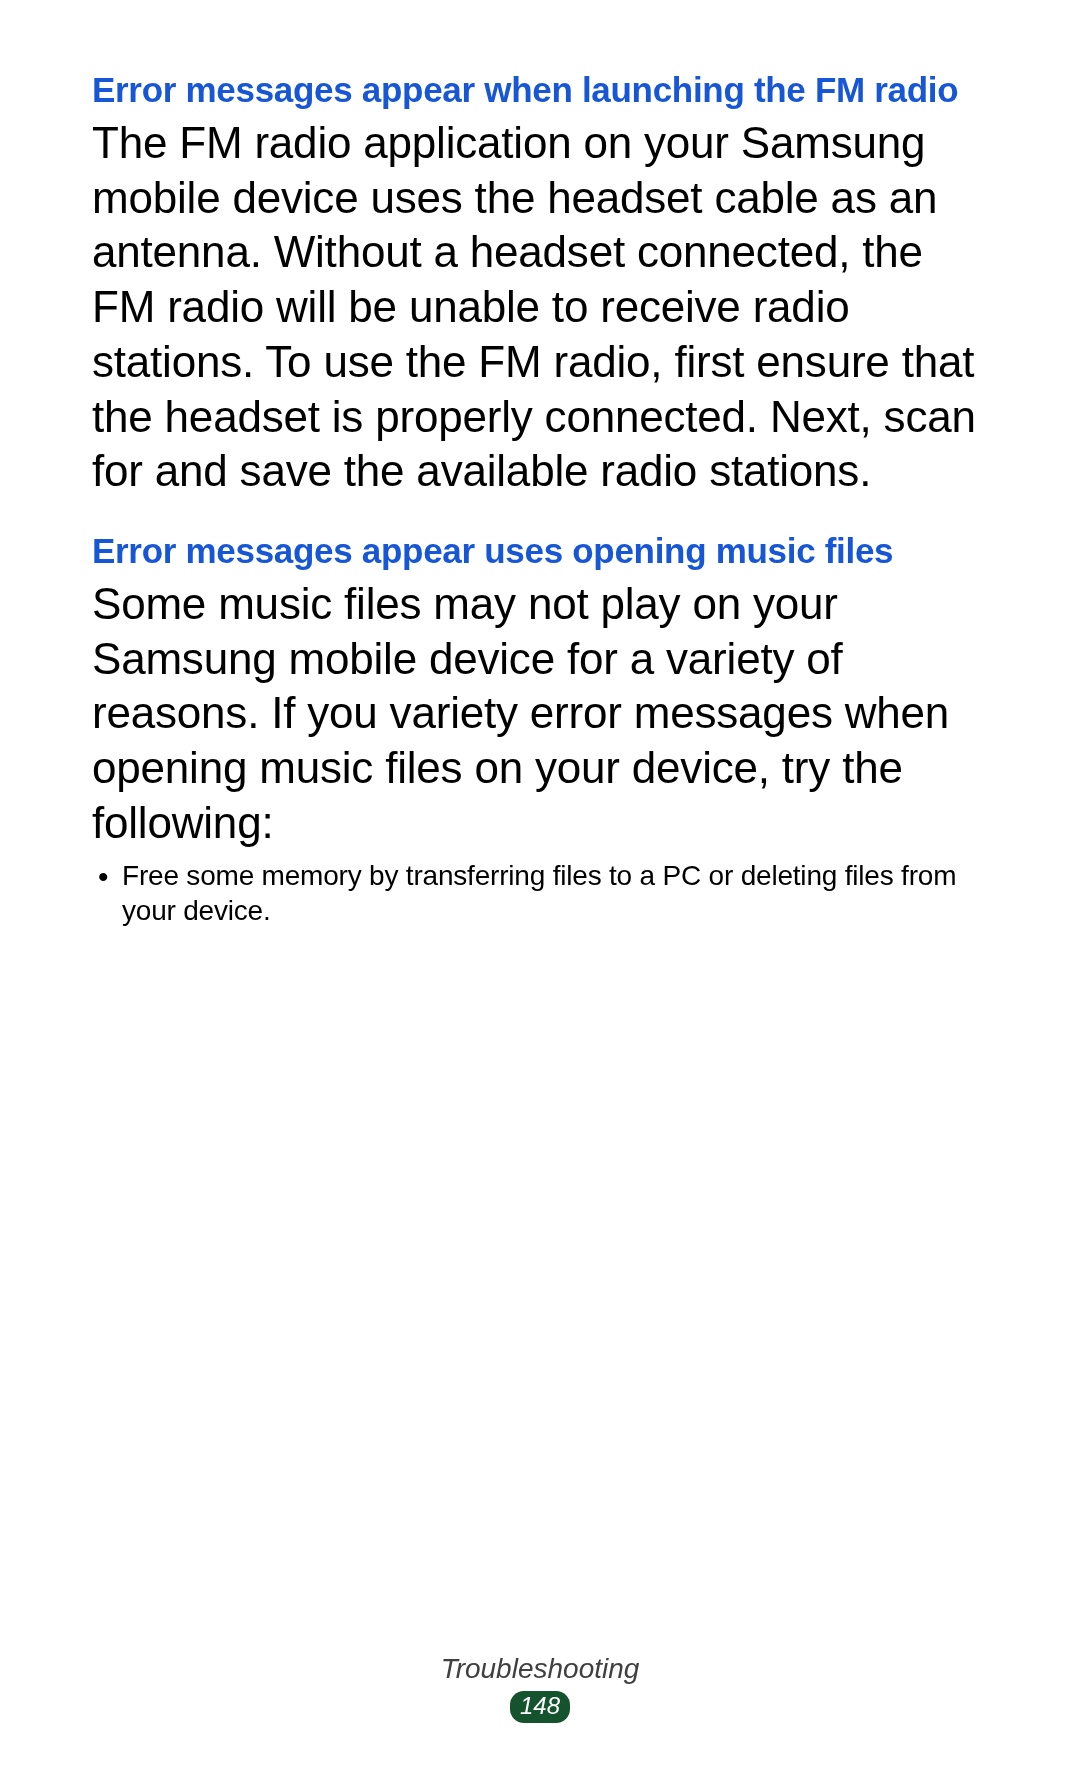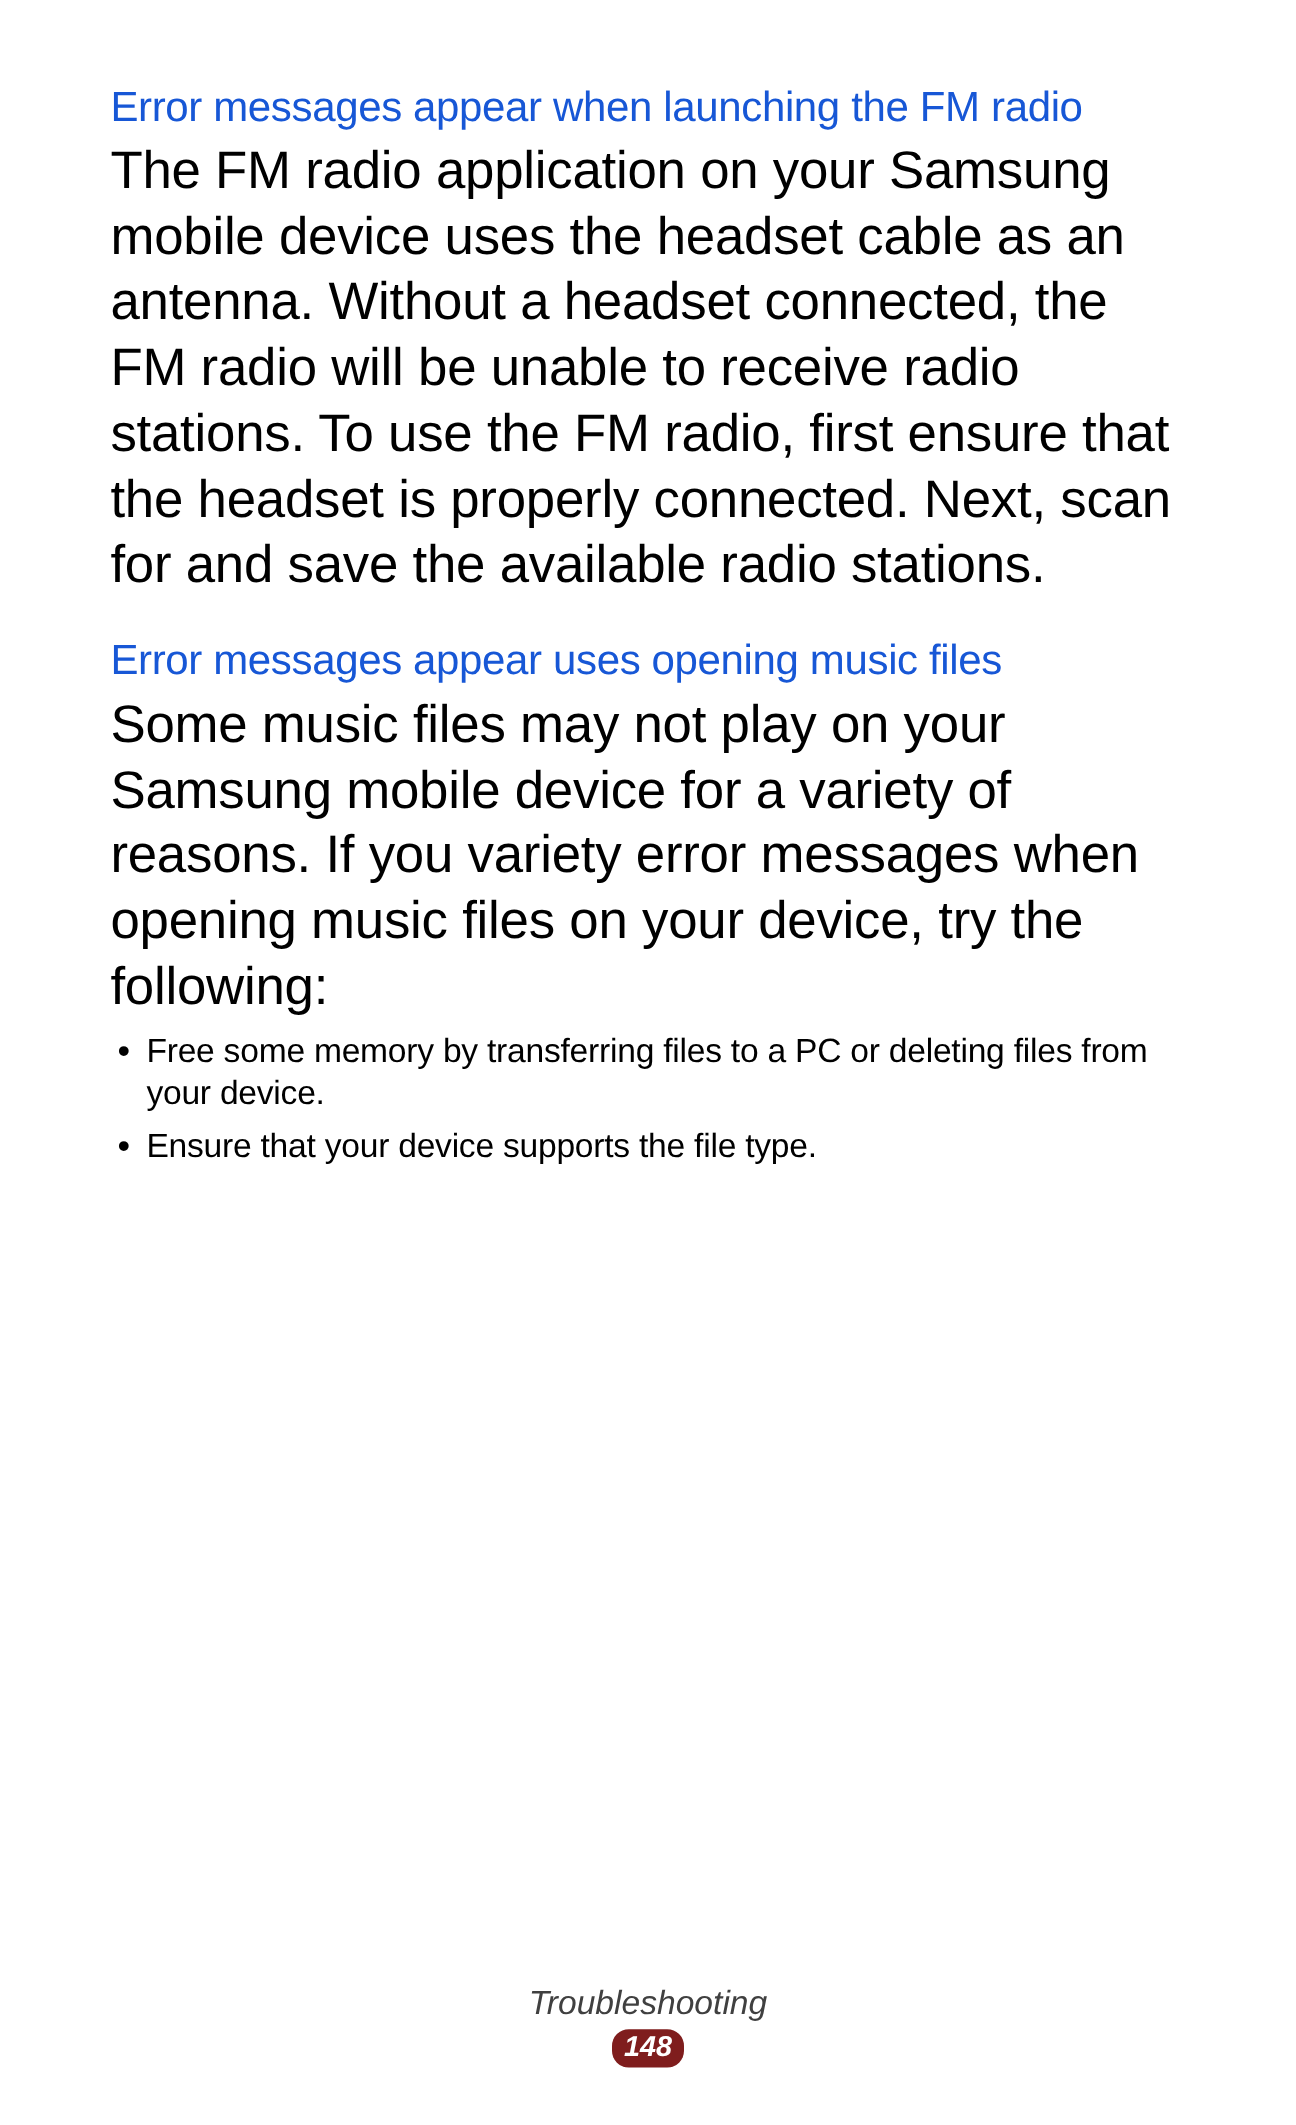--- a/index.html
+++ b/index.html
@@ -20,7 +20,7 @@
   }
   .heading {
     color: #1757d6;
-    font-weight: 400;
+    font-weight: 700;
     font-size: 35px;
     line-height: 1.25;
     margin: 0 0 4px 0;

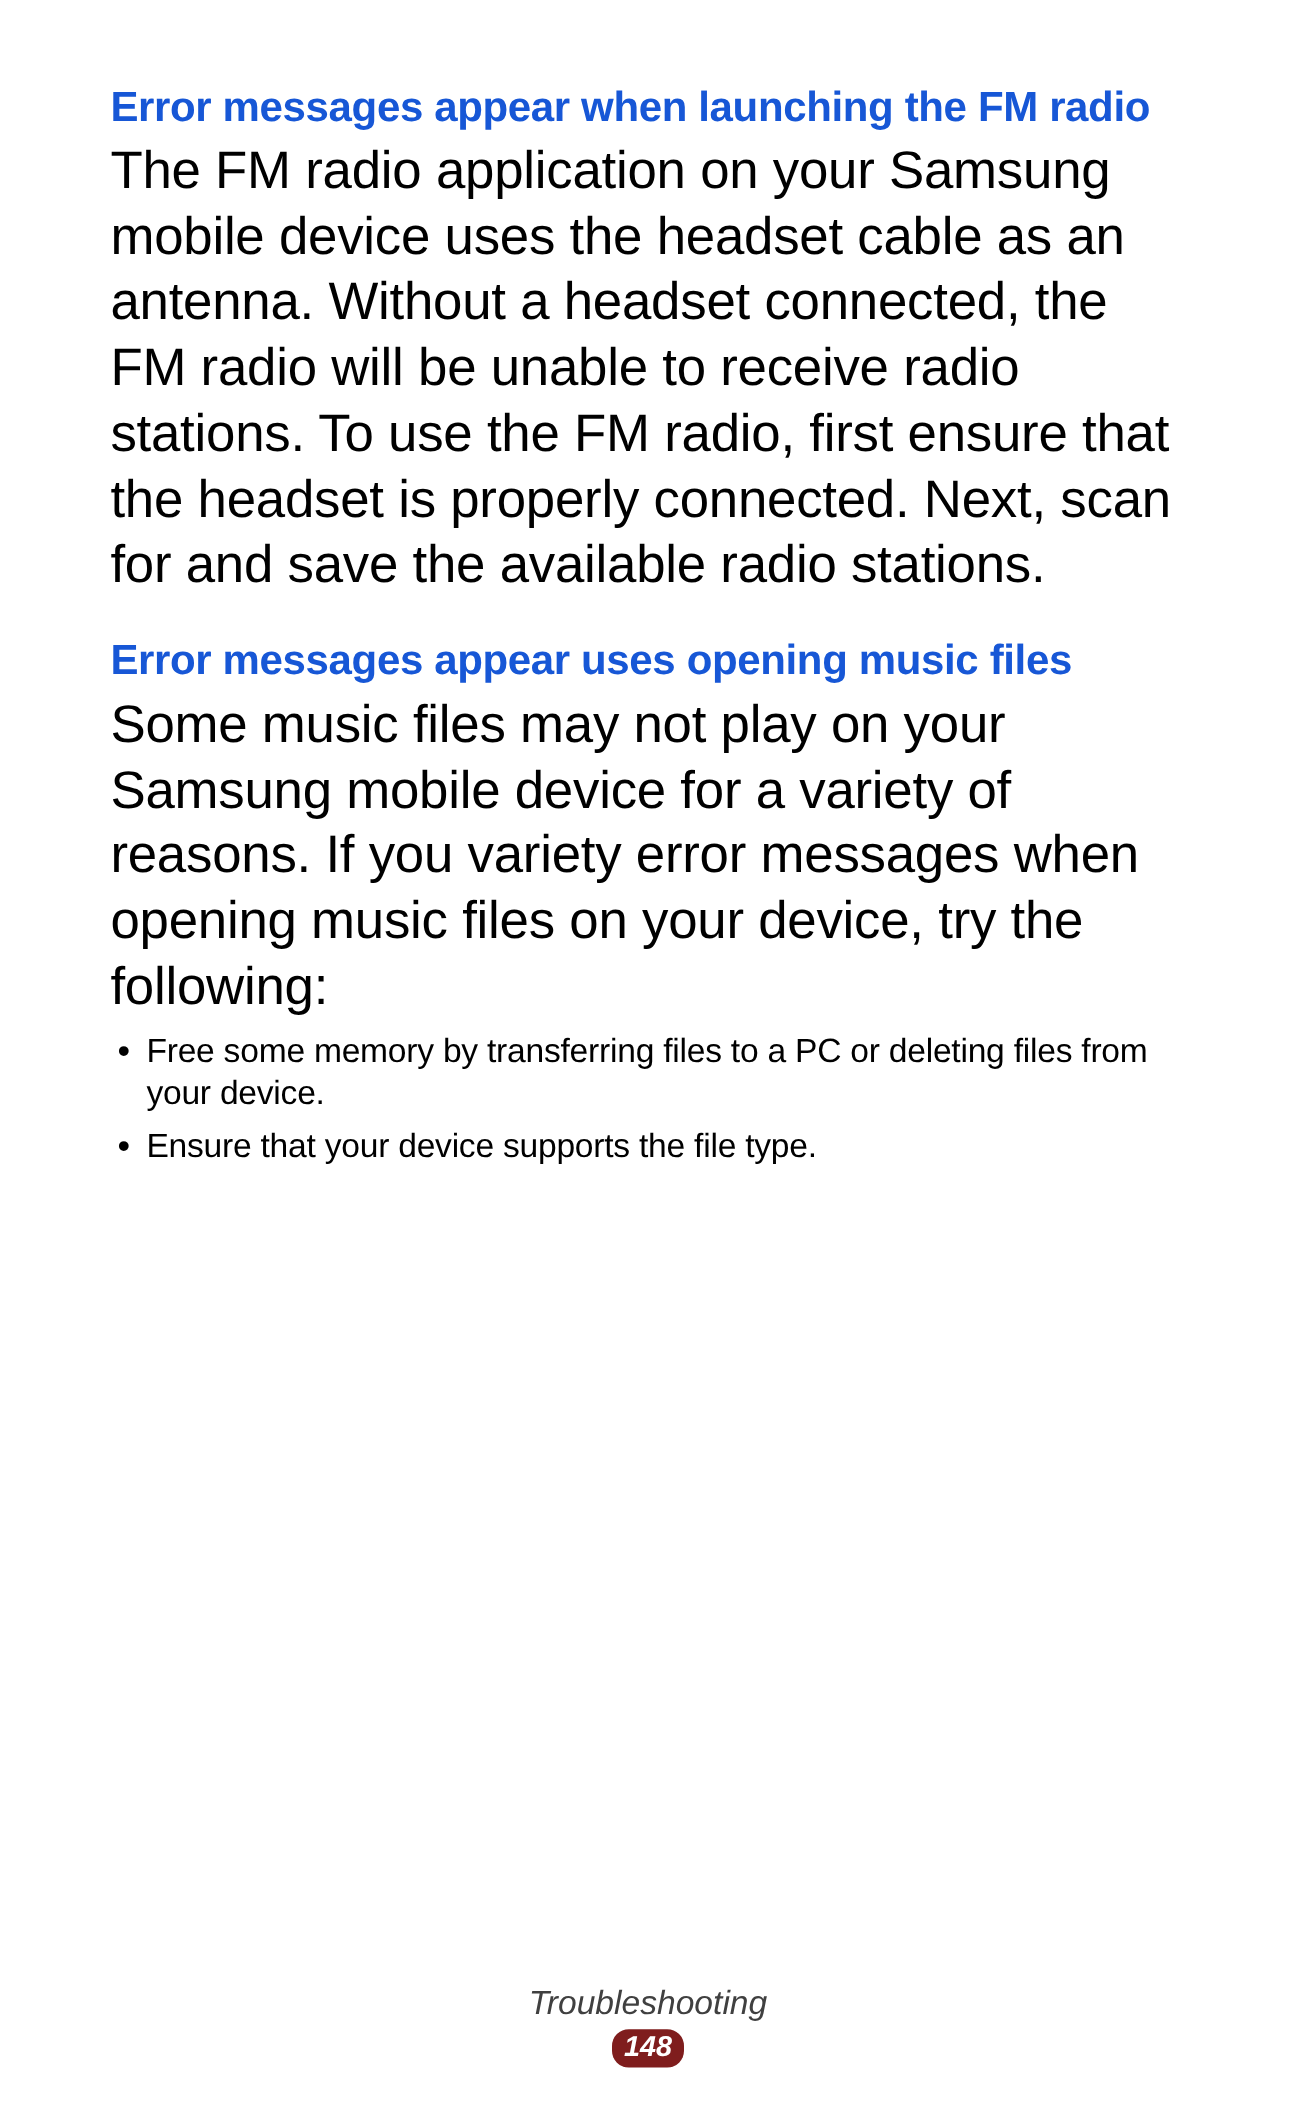--- a/index.html
+++ b/index.html
@@ -95,7 +95,6 @@
 
   <ul class="bullets">
     <li>Free some memory by transferring files to a PC or deleting files from your device.</li>
-    <li>Ensure that your device supports the file type.</li>
   </ul>
 
   <div class="footer">

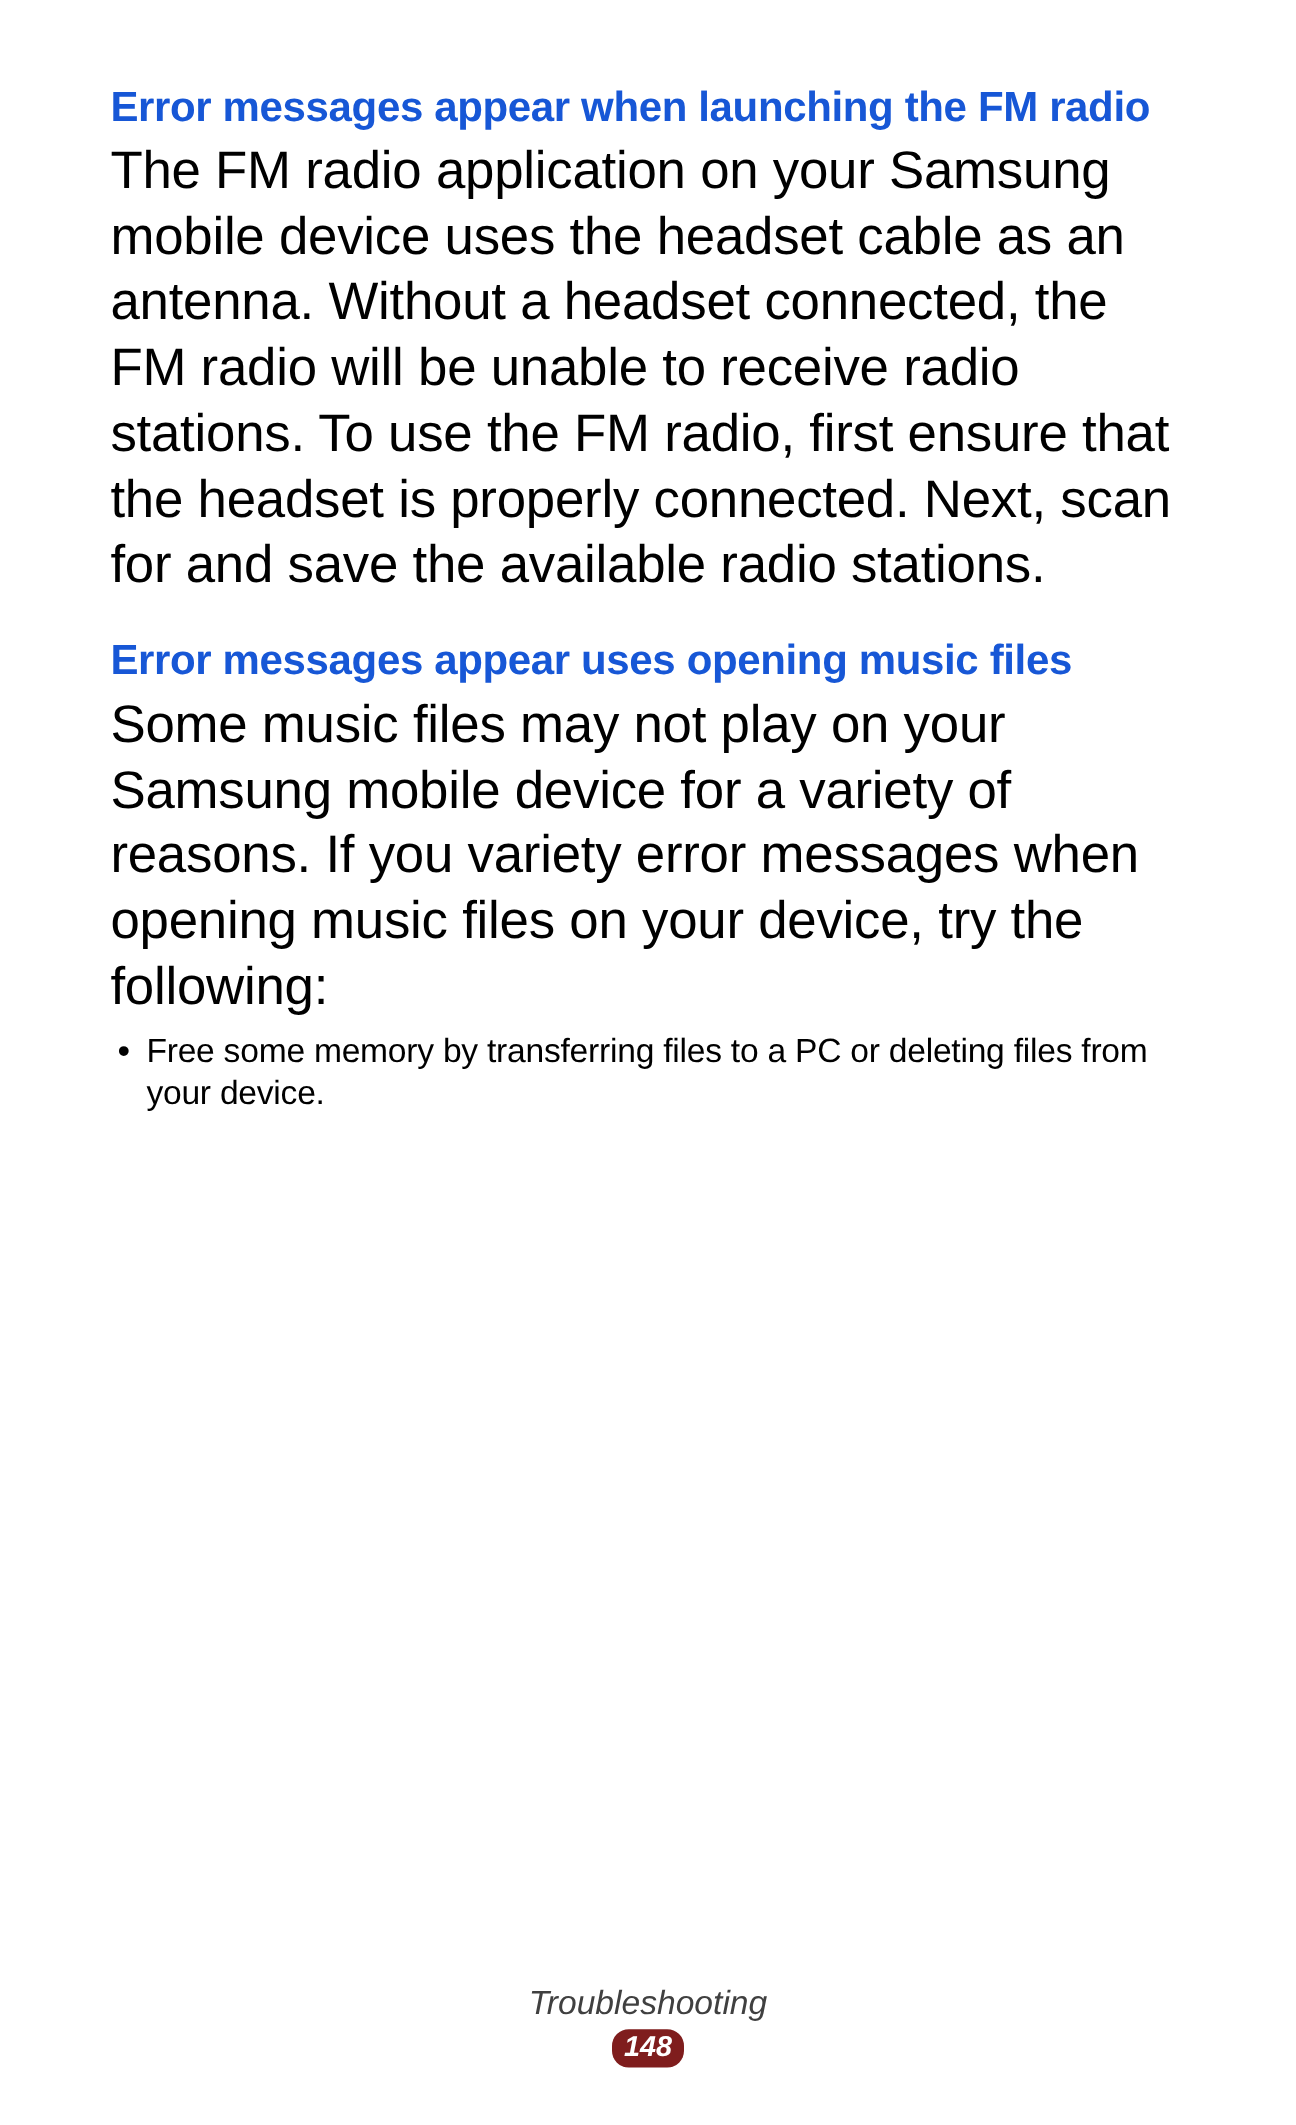--- a/index.html
+++ b/index.html
@@ -72,14 +72,13 @@
   }
   .page-num-box {
     display: inline-block;
-    background: #7f1d1d;
+    background: #14532d;
     color: #fff;
     font-style: italic;
     font-size: 24px;
     padding: 1px 10px 2px 10px;
     border-radius: 14px;
     line-height: 1.2;
-    font-weight: bold;
   }
 </style>
 </head>

